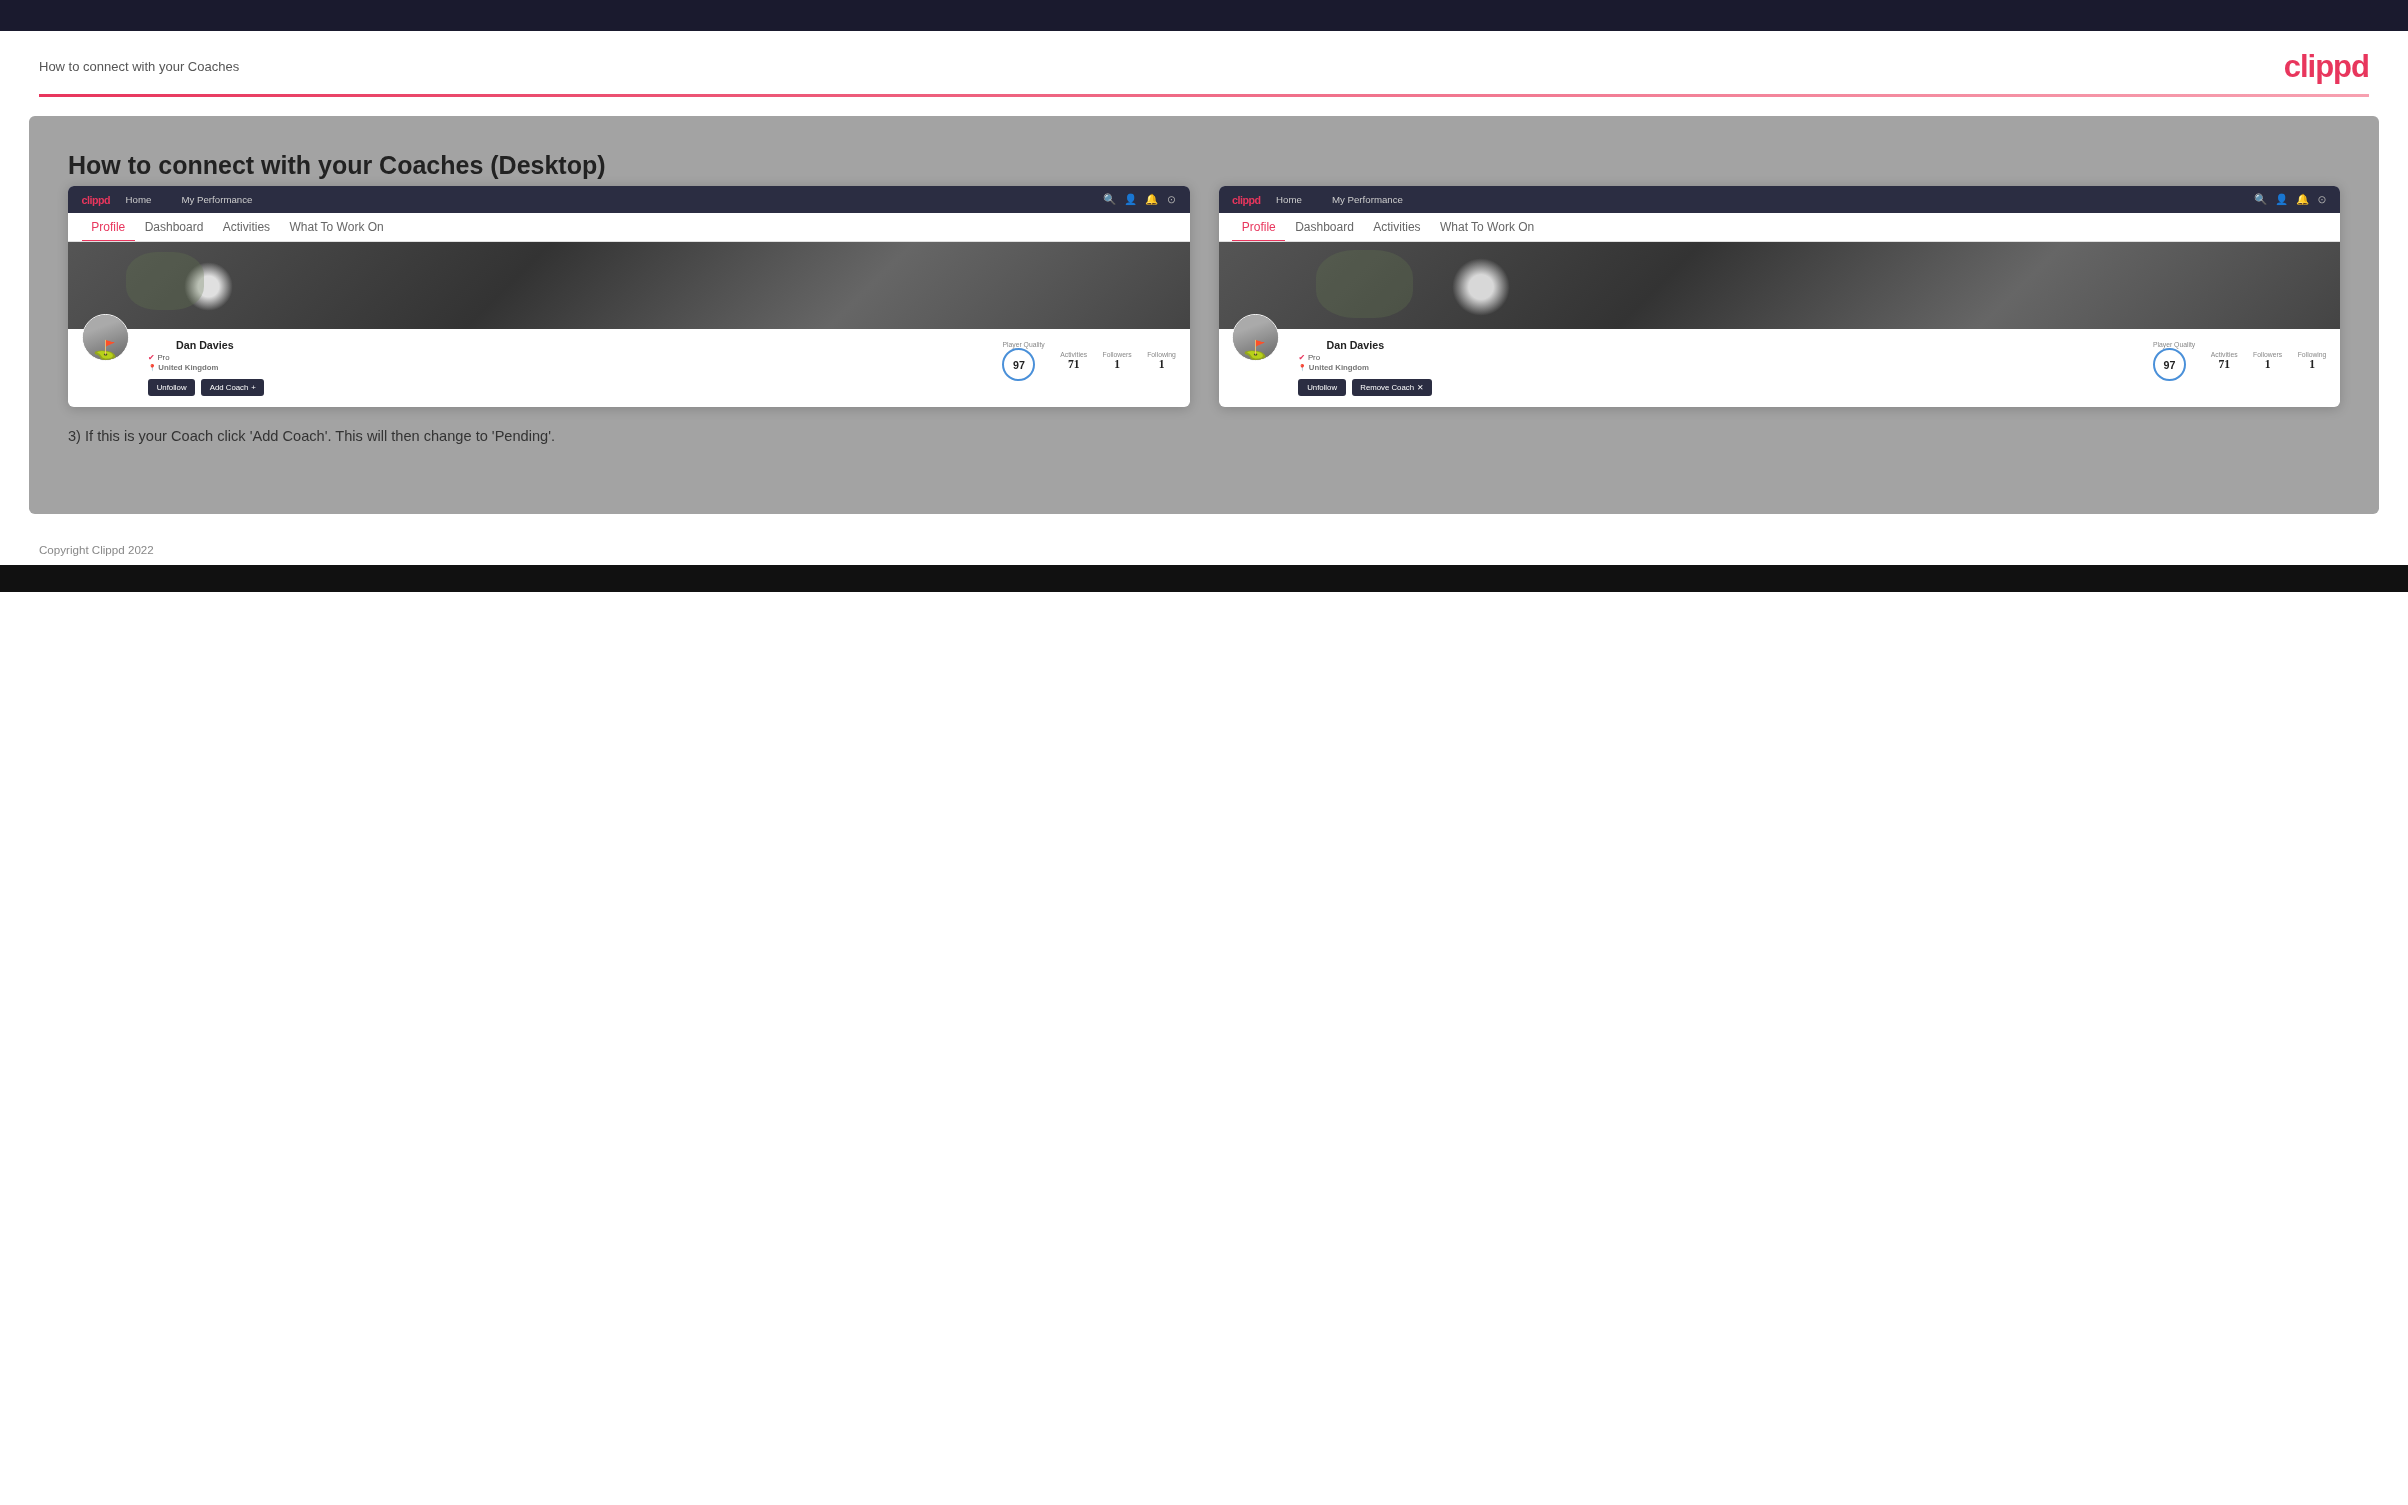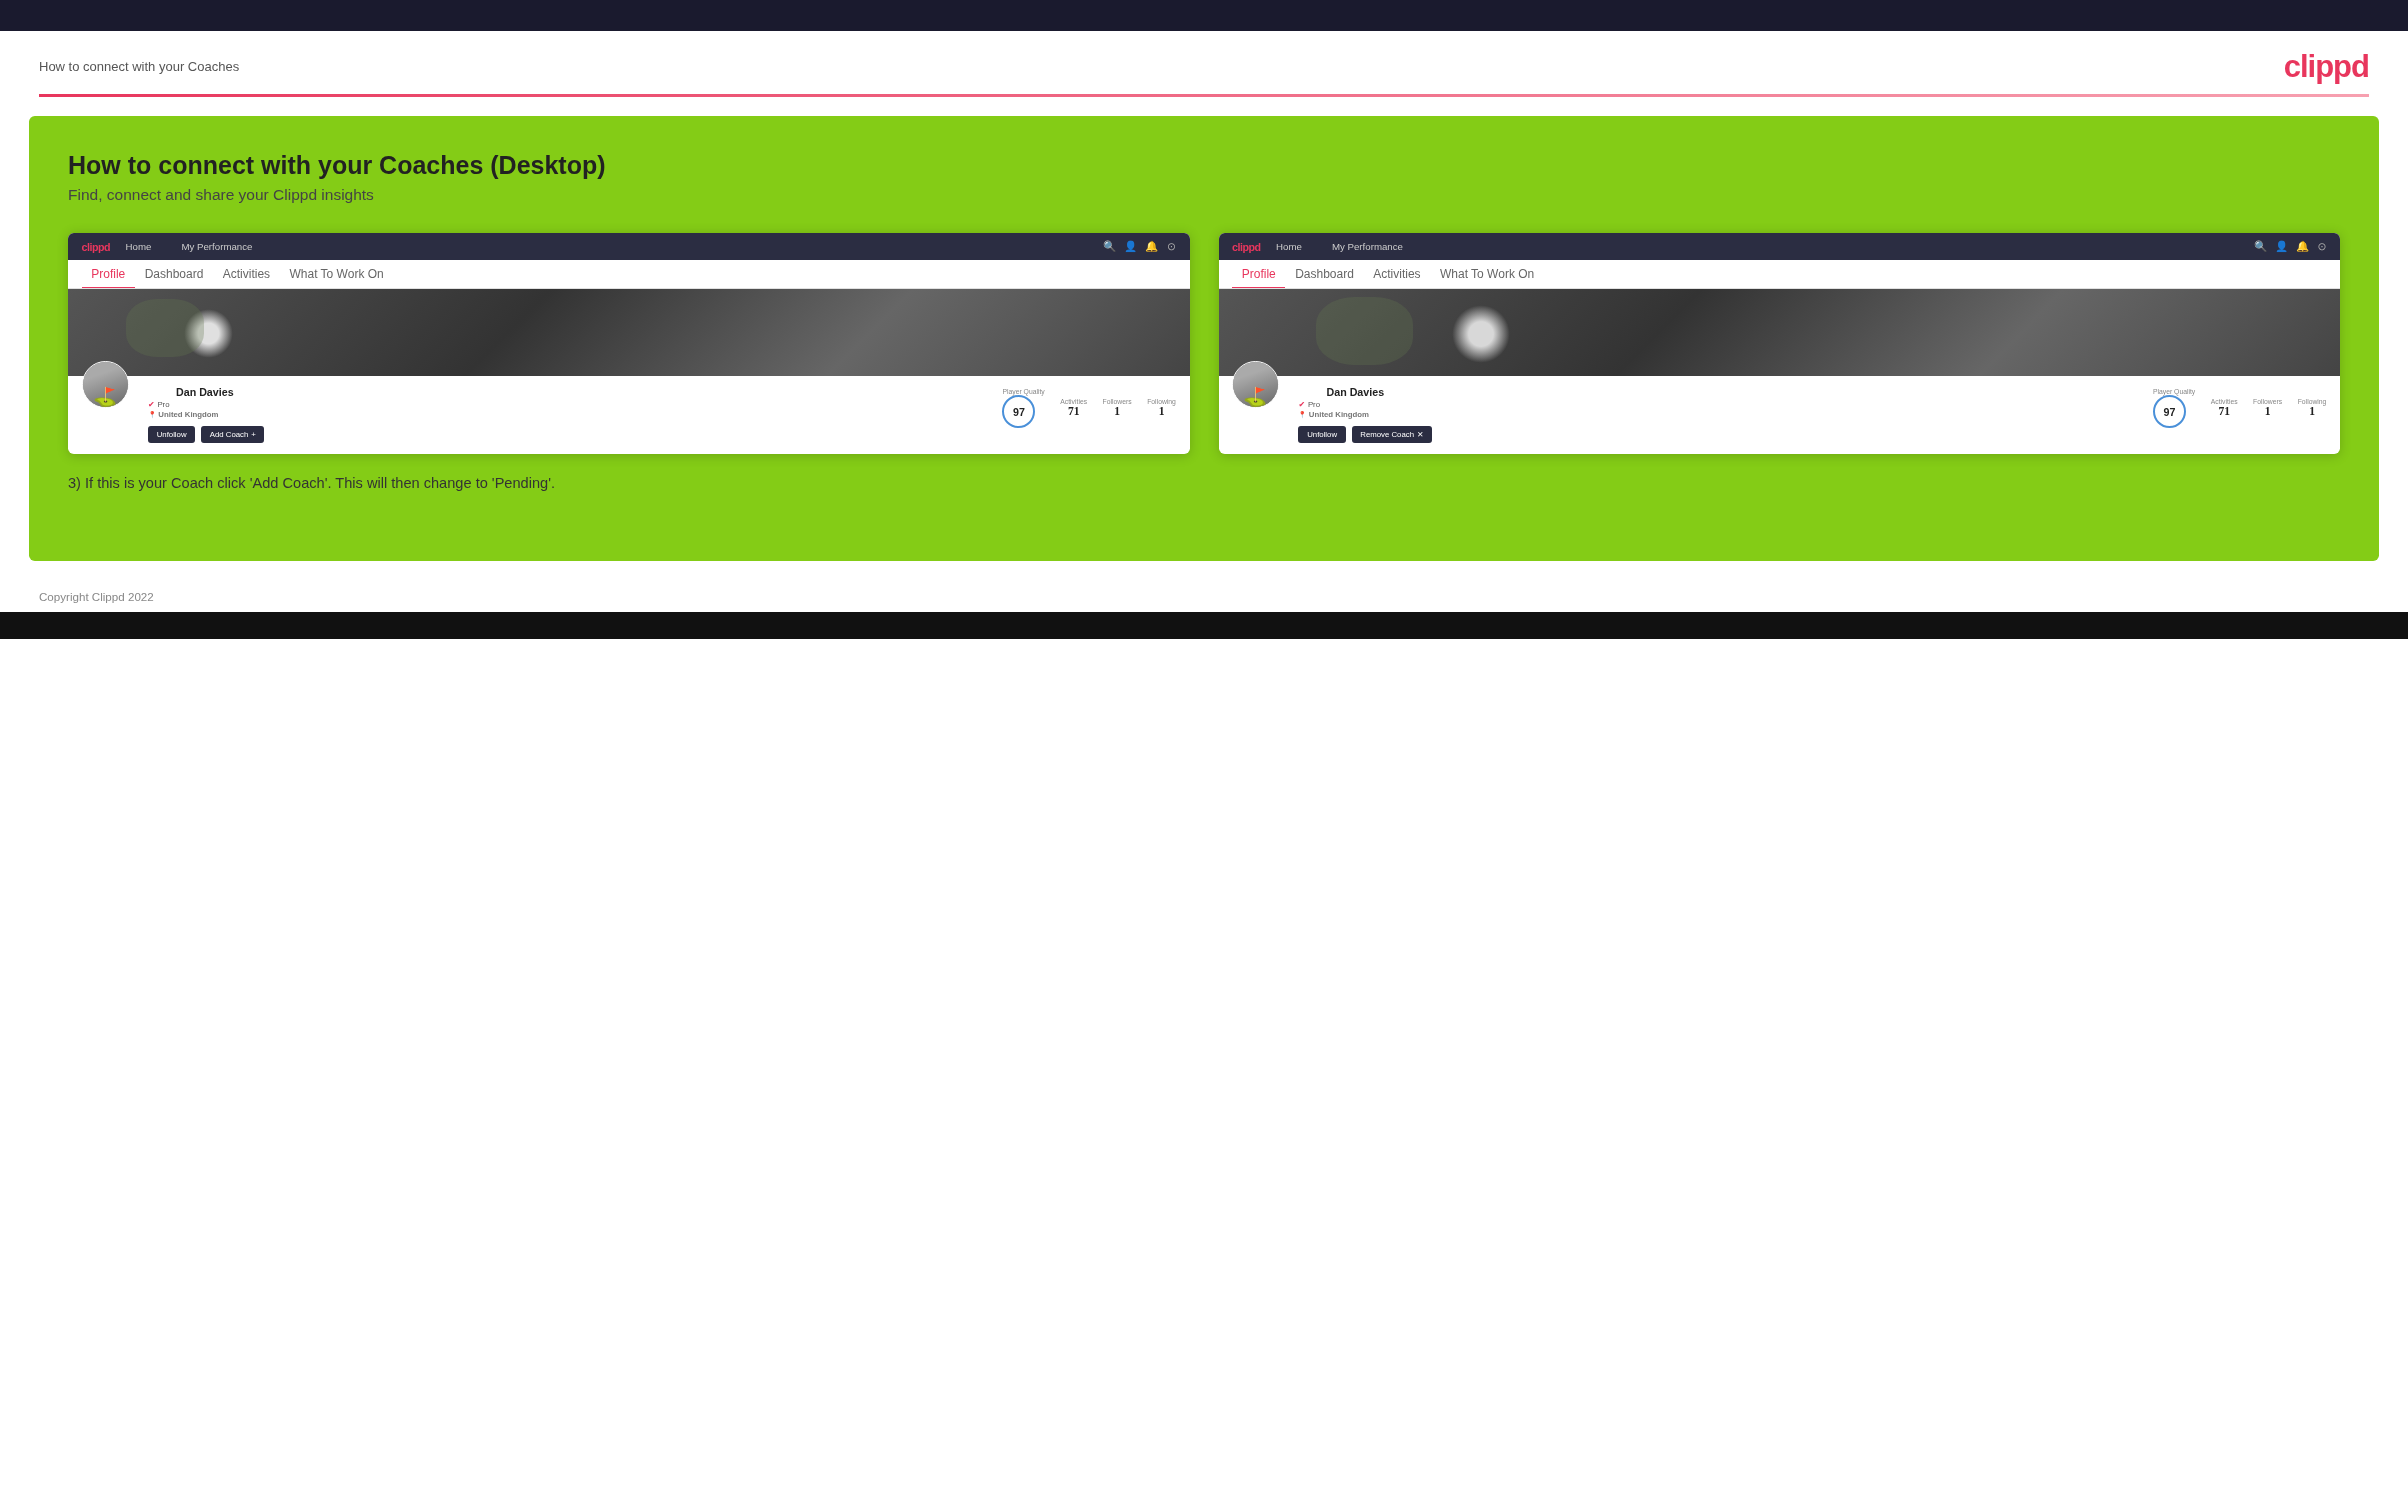--- a/index.html
+++ b/index.html
@@ -38,7 +38,7 @@
     }
 
     .main-content {
-      background: #84cc16;
+      background: #a3a3a3;
       margin: 19.4px 29px;
       border-radius: 5.8px;
       padding: 35px 39px 39px 39px;

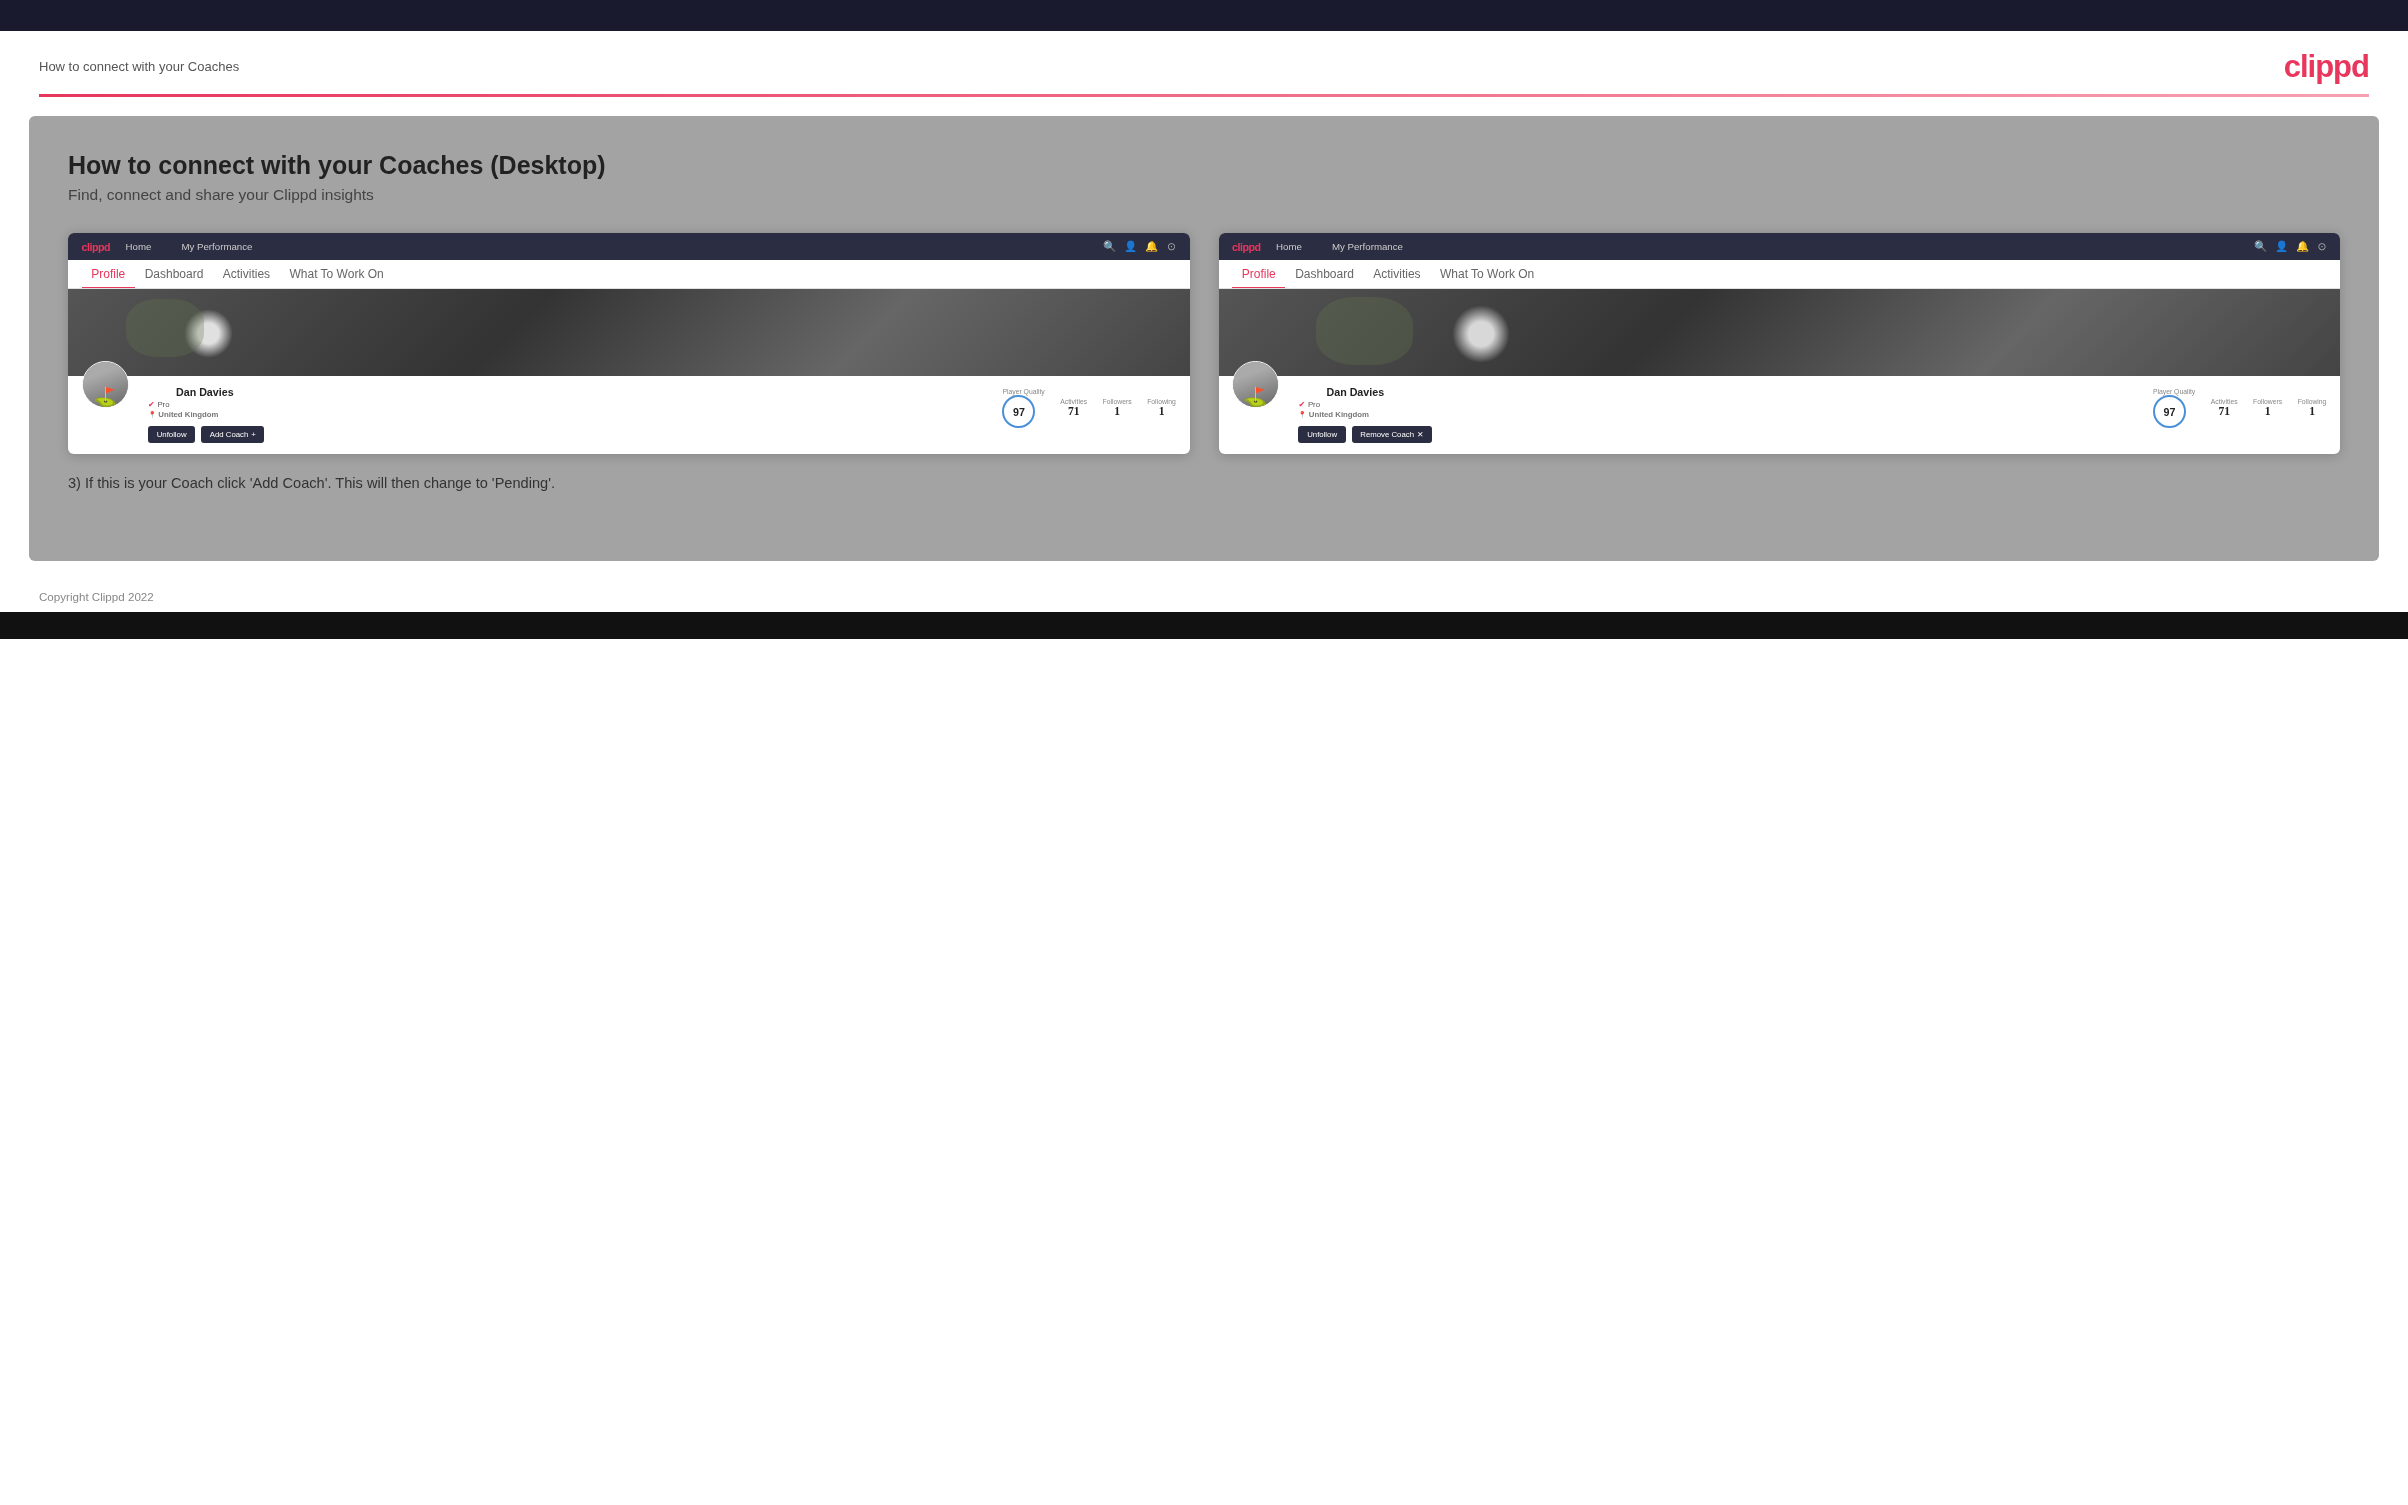--- a/index.html
+++ b/index.html
@@ -377,7 +377,6 @@
 
 <div class="main-content">
   <h1 class="page-heading">How to connect with your Coaches (Desktop)</h1>
-  <p class="page-subheading">Find, connect and share your Clippd insights</p>
 
   <div class="screenshots-row">
 

